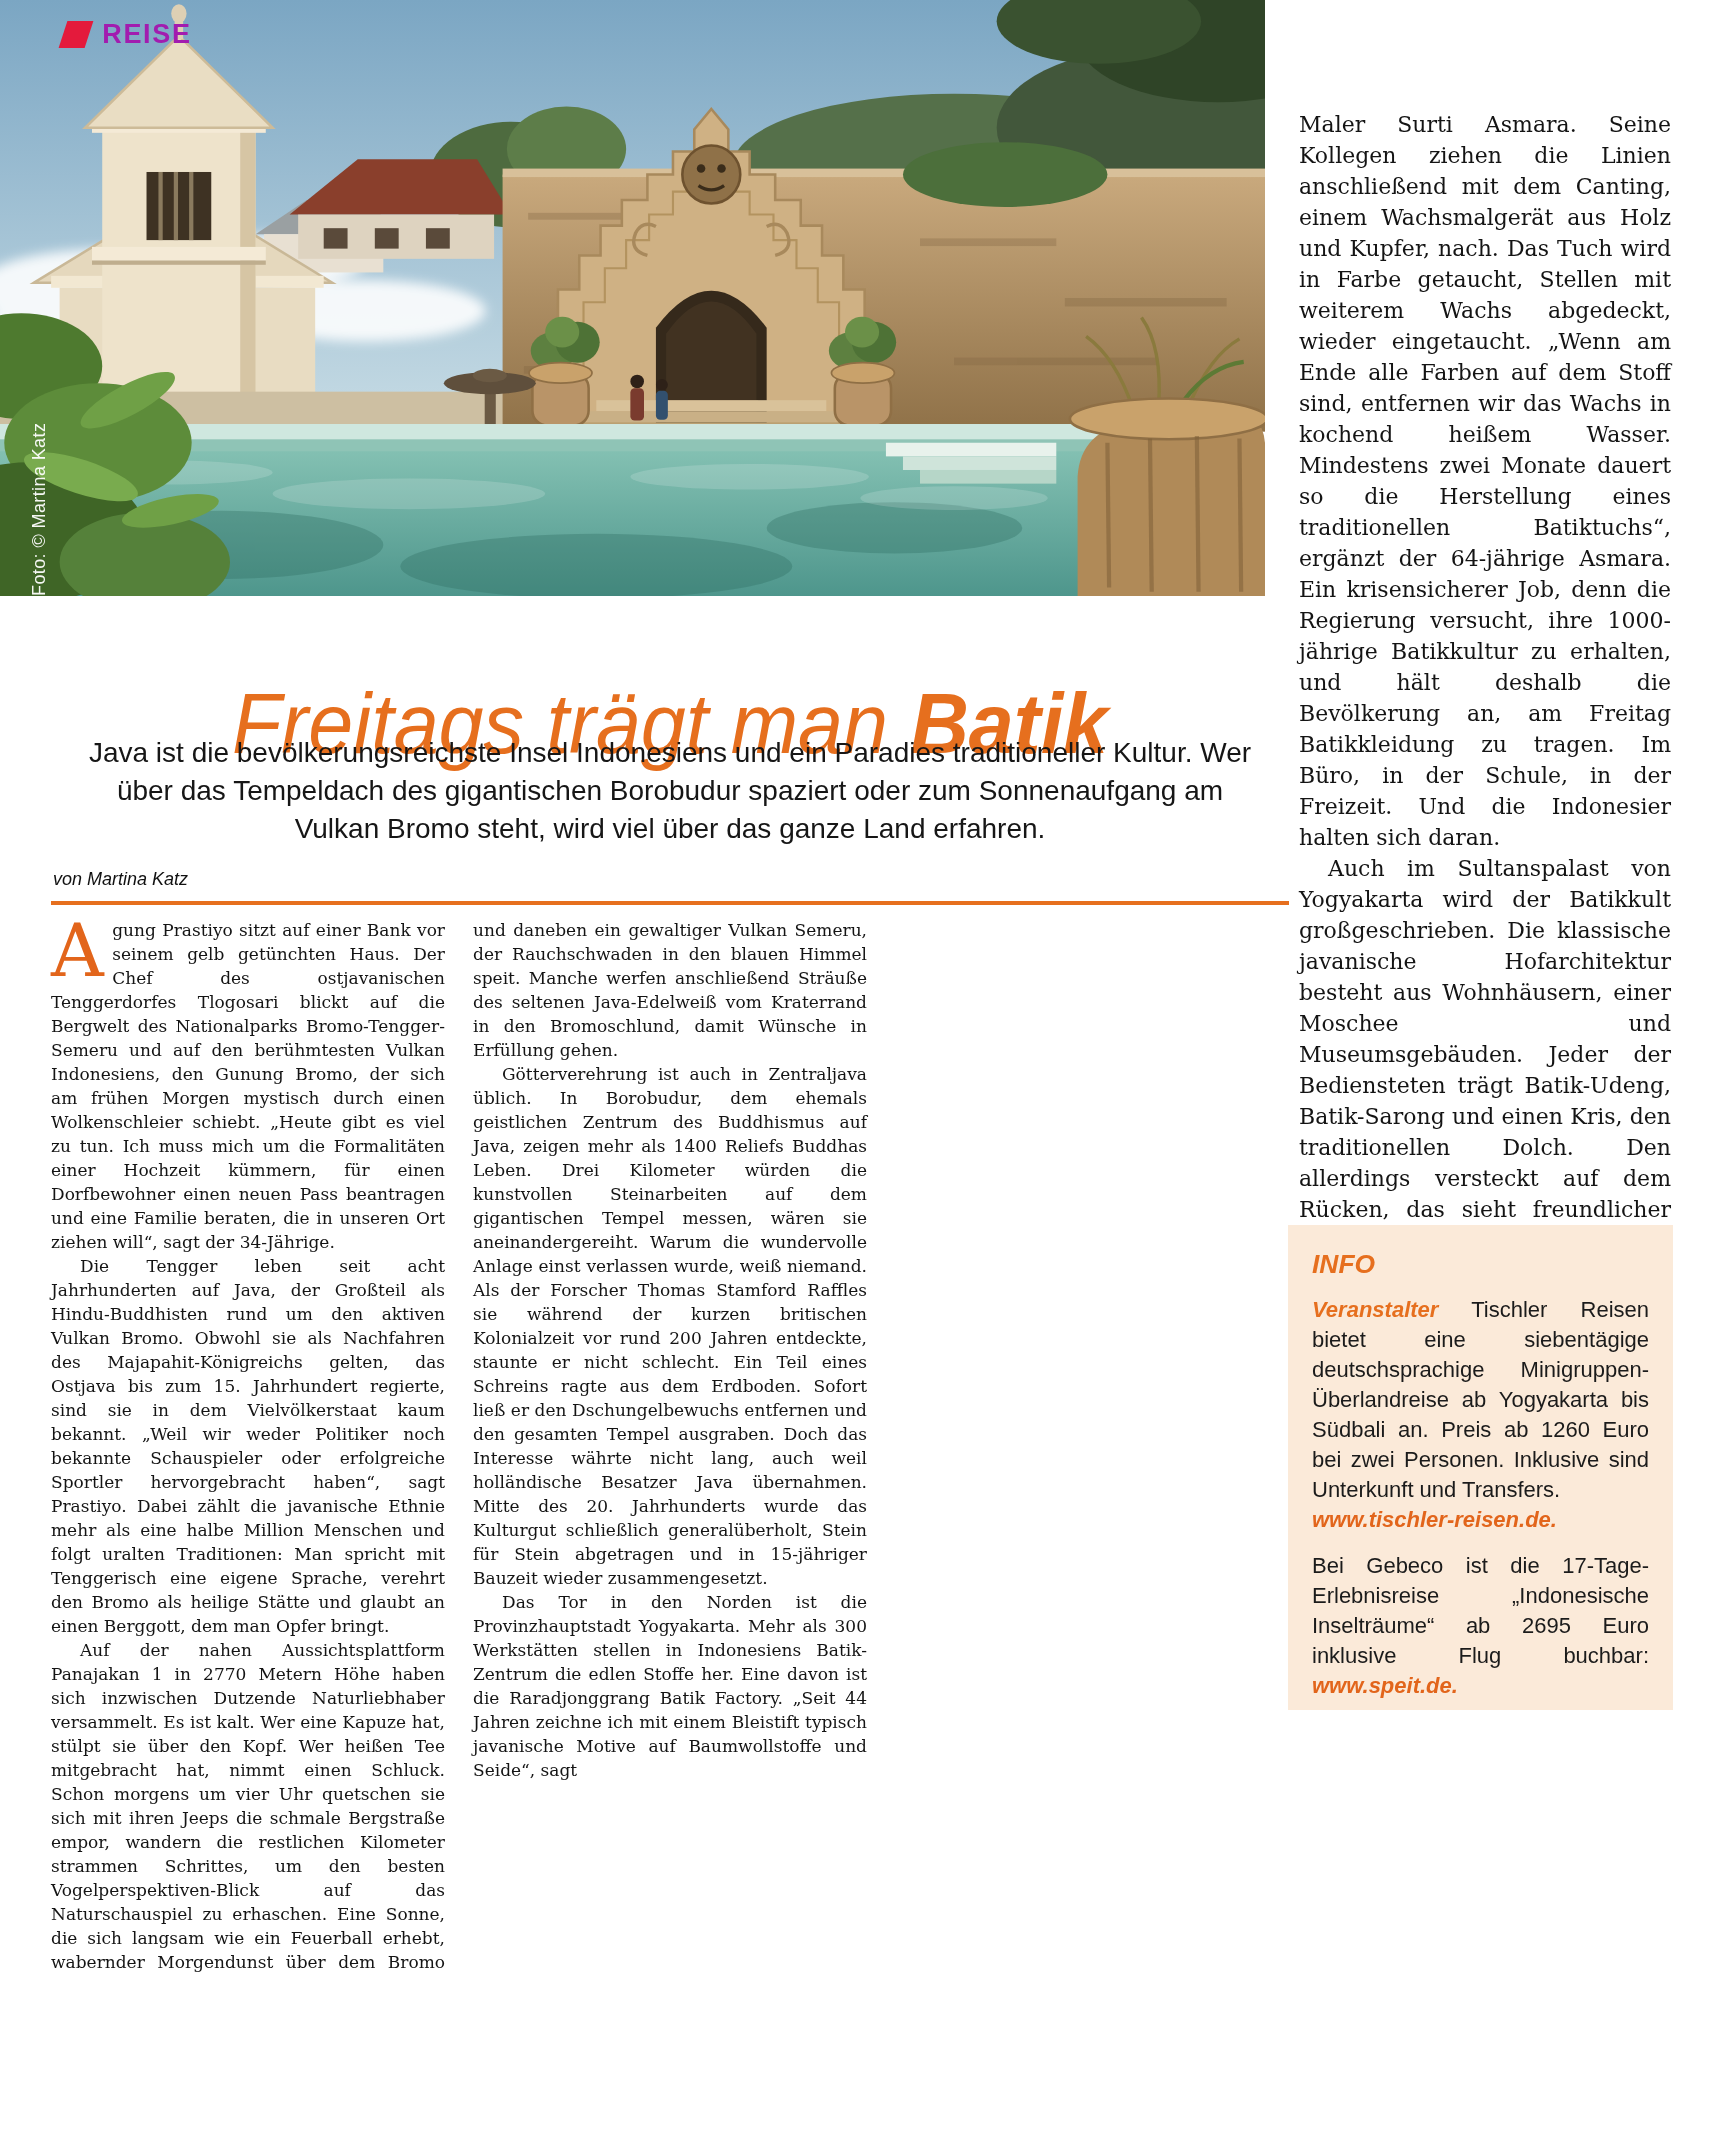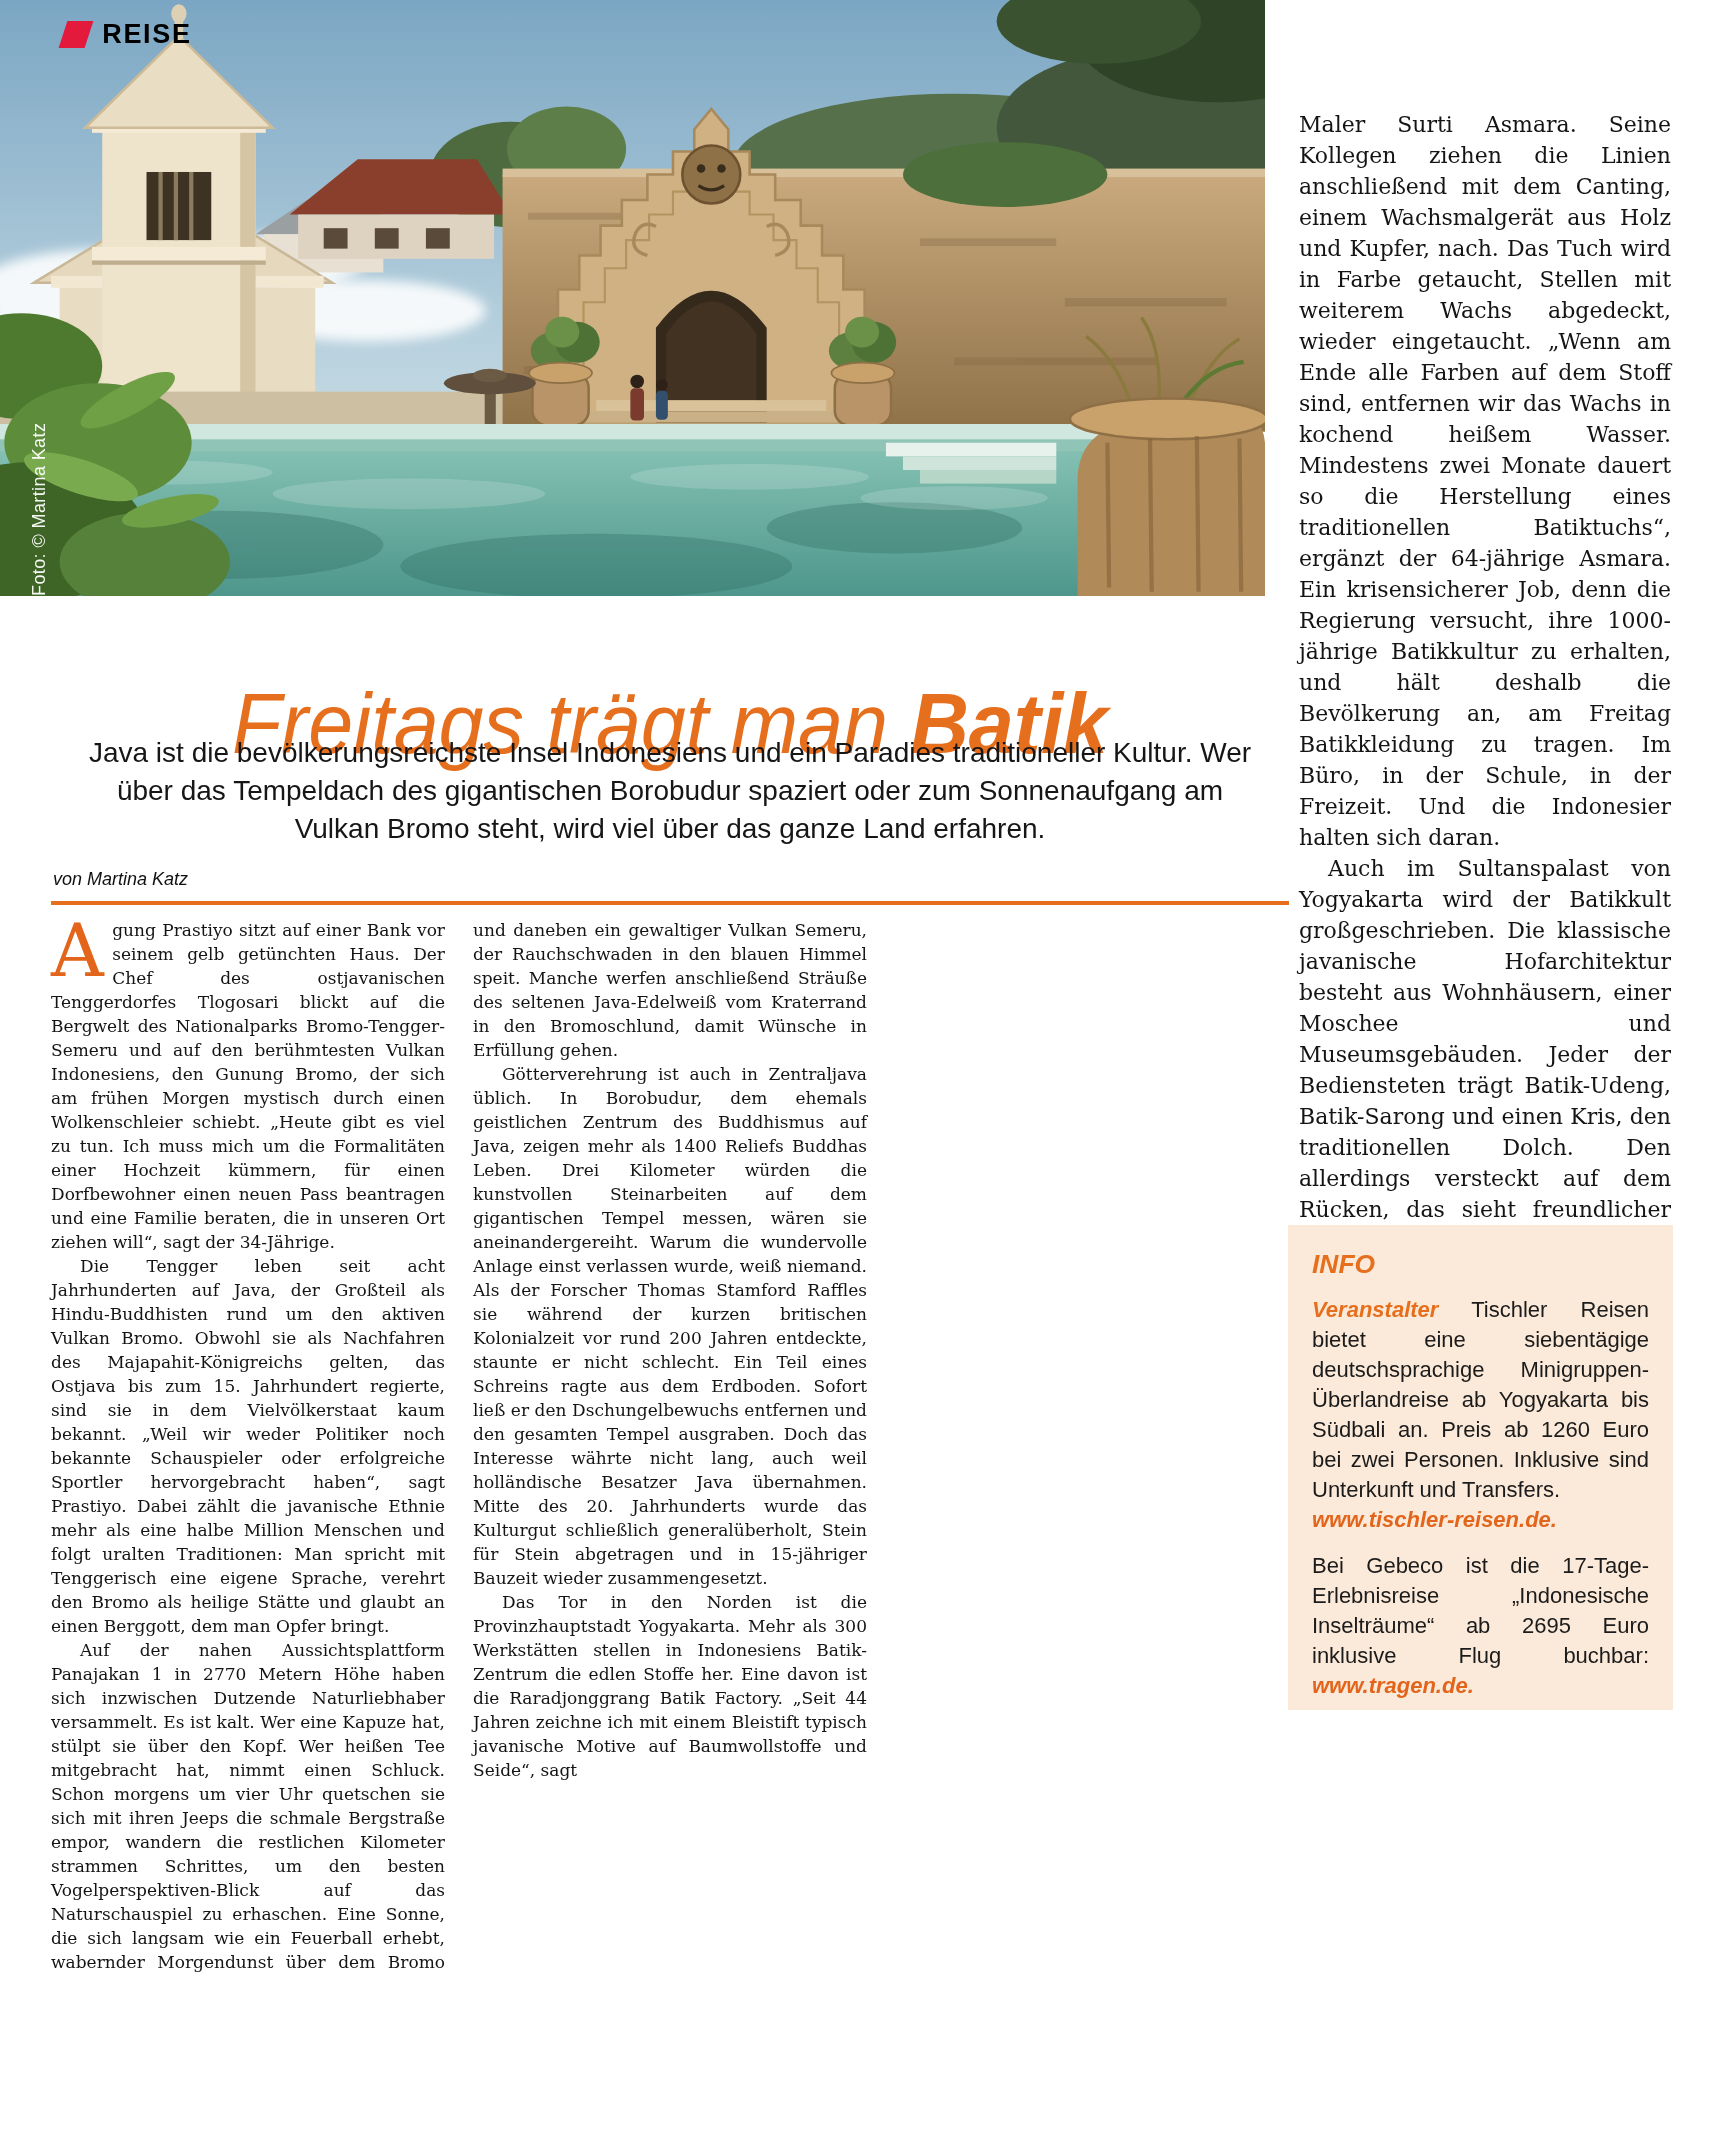--- a/index.html
+++ b/index.html
@@ -11,7 +11,7 @@
   .photo svg{display:block;}
   .reise-tag{position:absolute;left:63px;top:19px;display:flex;align-items:center;}
   .reise-flag{width:25.6px;height:27px;background:#e41a3c;transform:skewX(-18deg);margin-right:13.6px;}
-  .reise-text{font-weight:700;font-size:27px;letter-spacing:1.7px;color:#000000;}
+  .reise-text{font-weight:700;font-size:27px;letter-spacing:1.7px;color:#a21caf;}
   .photo-credit{position:absolute;left:29px;top:596px;transform:rotate(-90deg);transform-origin:0 0;
         color:#ffffff;font-size:18px;letter-spacing:0.4px;opacity:.95;white-space:nowrap;}
 

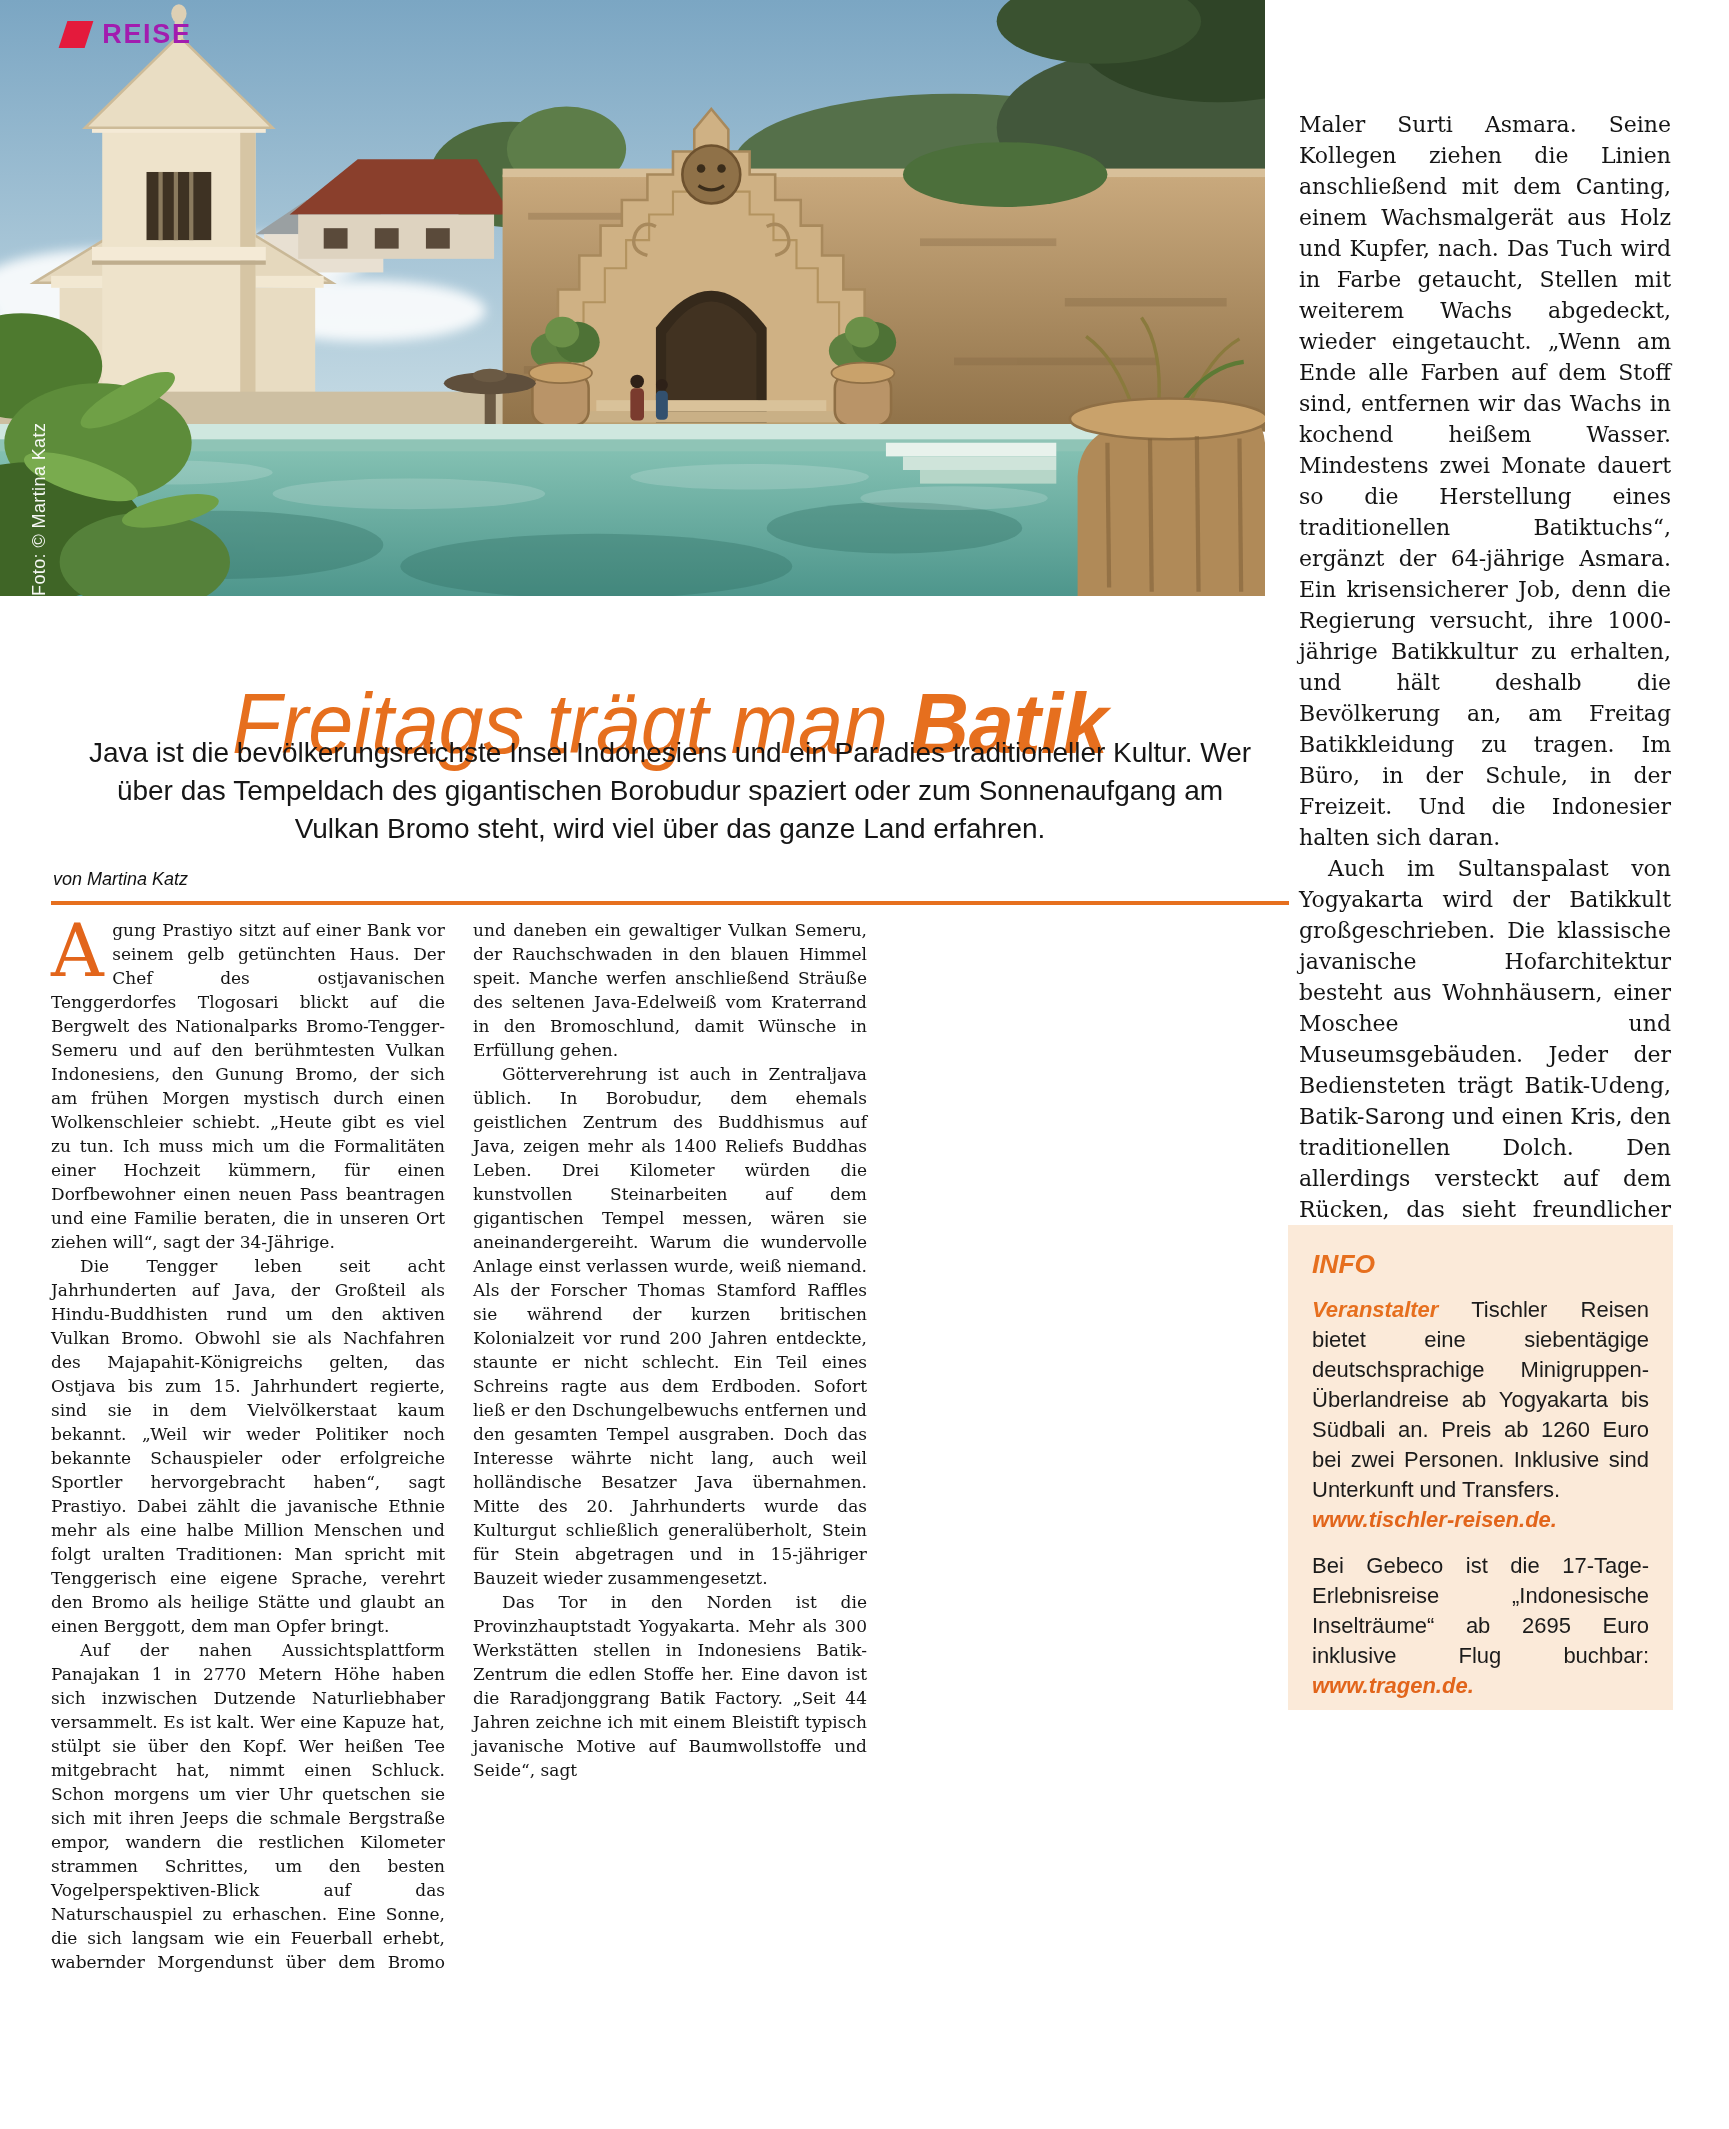--- a/index.html
+++ b/index.html
@@ -273,7 +273,7 @@
       <a href="#" class="info-link block">www.tischler-reisen.de.</a>
     </p>
 
-    <p class="info-entry"><span>Bei Gebeco ist die 17-Tage-Erlebnisreise „Indonesische Inselträume“ ab 2695 Euro inklusive Flug buchbar:</span> <a href="#" class="info-link">www.tragen.de.</a>
+    <p class="info-entry"><span>Bei Gebeco ist die 17-Tage-Erlebnisreise „Indonesische Inselträume“ ab 2695 Euro inklusive Flug buchbar:</span> <a href="#" class="info-link">www.speit.de.</a>
     </p>
 
 

